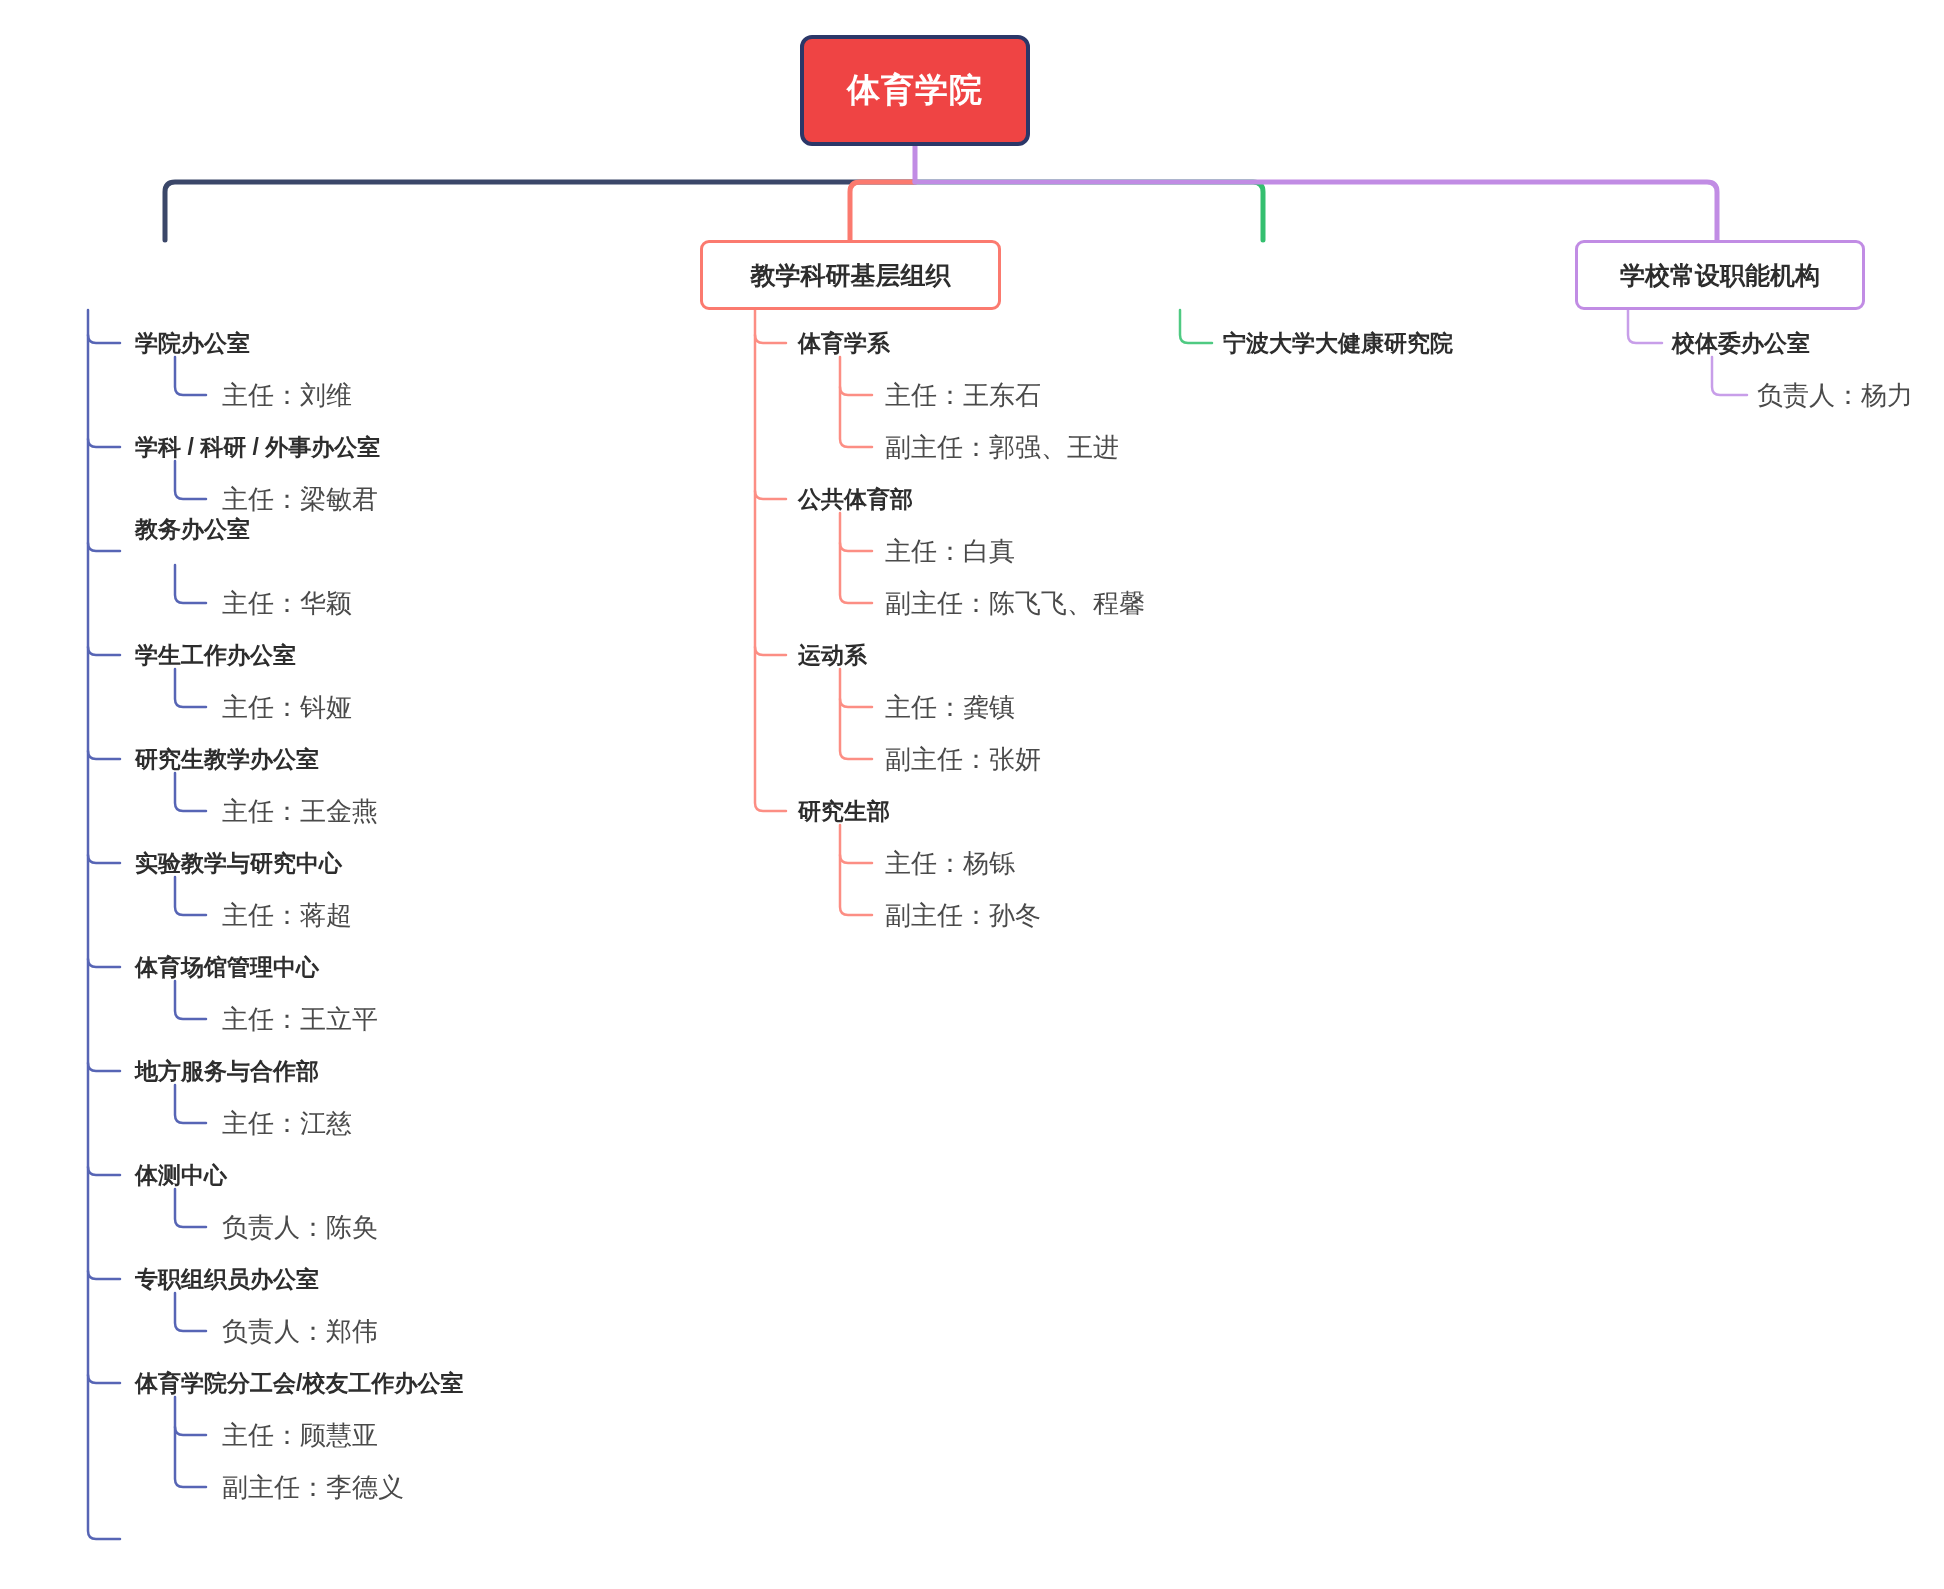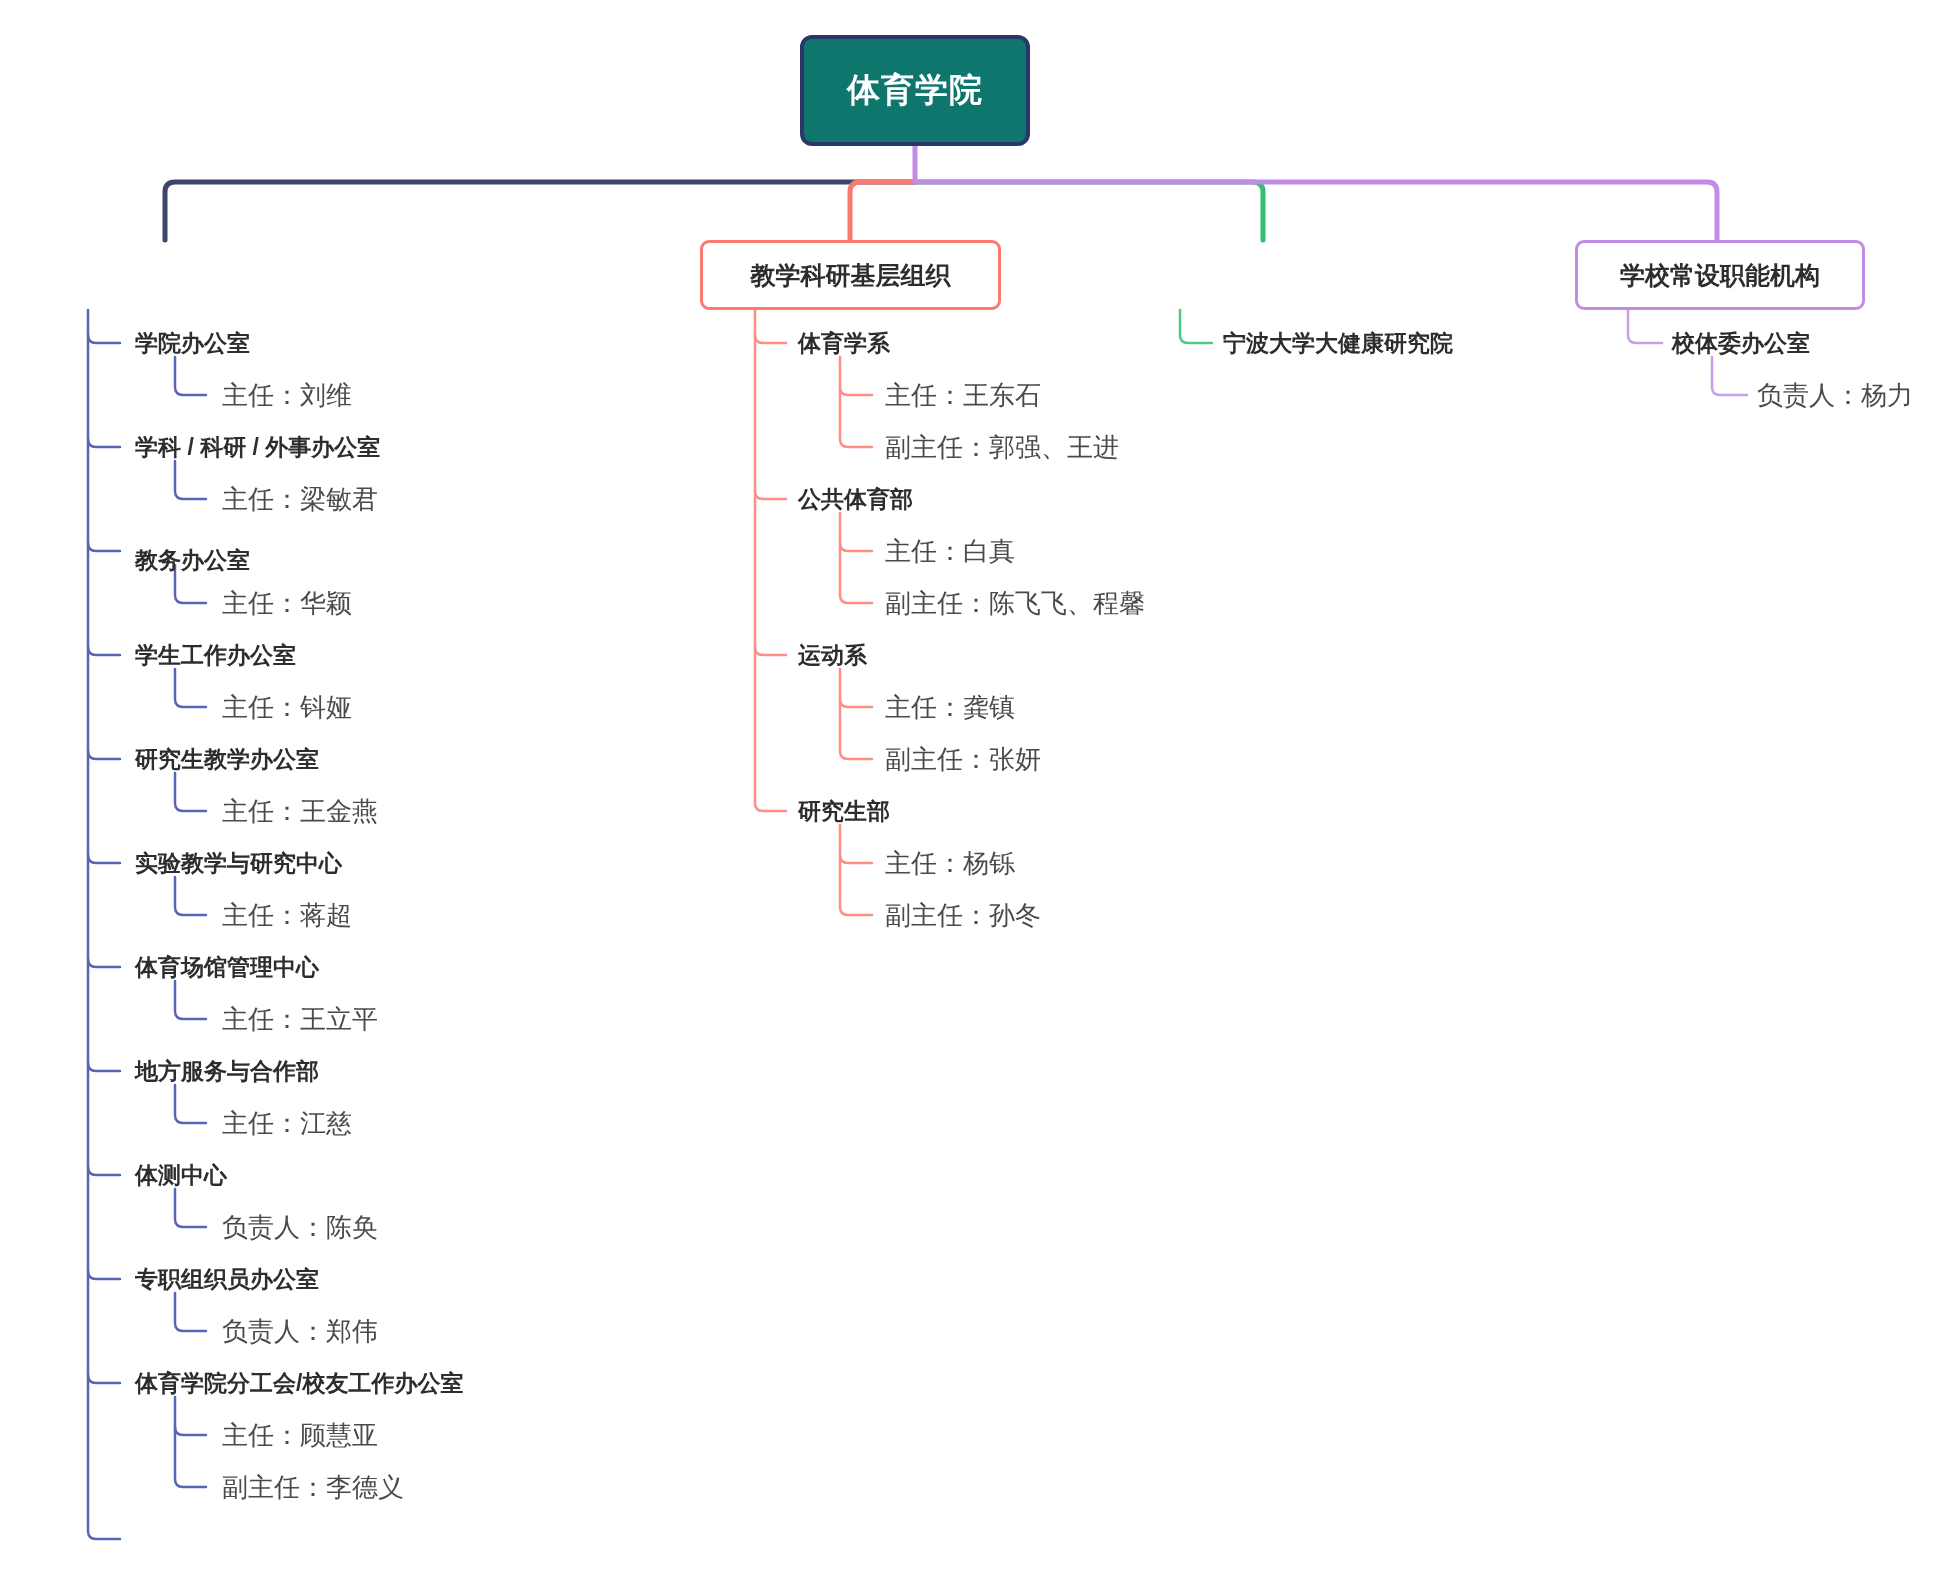--- a/index.html
+++ b/index.html
@@ -27,7 +27,7 @@
   }
   #root-box{
     left:800px;top:35px;width:230px;height:111px;
-    background:#0f766e;border:4px solid #2B3768;border-radius:12px;
+    background:#ef4444;border:4px solid #2B3768;border-radius:12px;
     color:#ffffff;font-size:33px;letter-spacing:1px;align-items:center;
   }
   #b1-box{left:33px;  top:240px;width:264px;height:70px;border:3.5px solid #4C5BAC;}

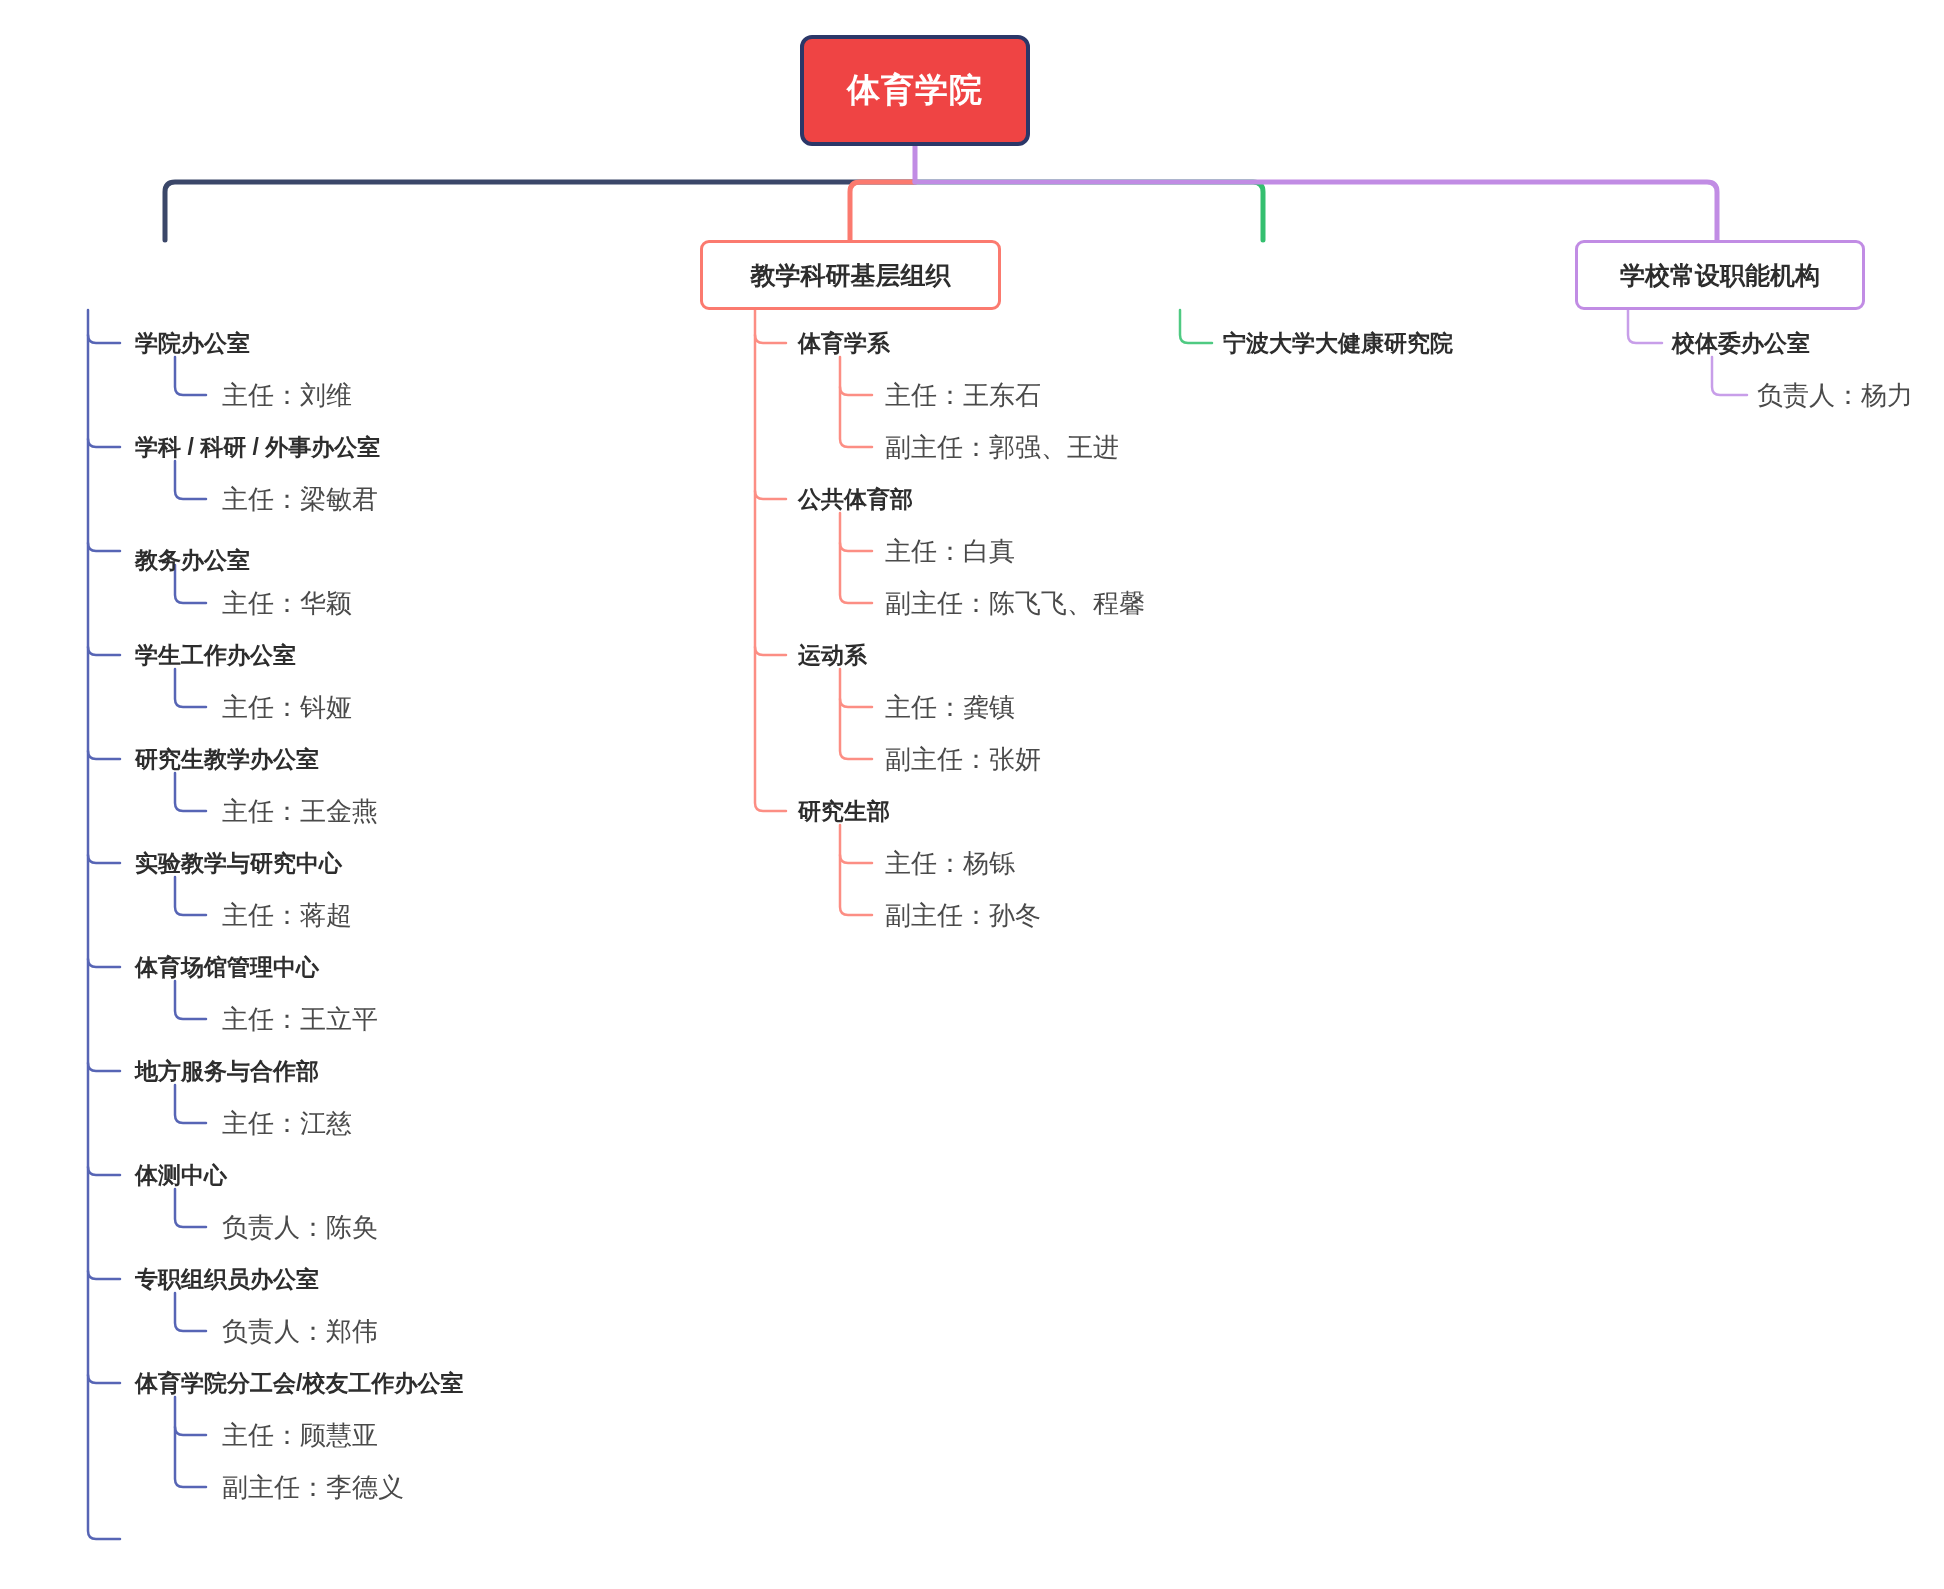--- a/index.html
+++ b/index.html
@@ -124,7 +124,7 @@
   <span class="mem m1" style="top:379px">主任：刘维</span>
   <span class="l1 x1" style="top:431px">学科 / 科研 / 外事办公室</span>
   <span class="mem m1" style="top:483px">主任：梁敏君</span>
-  <span class="l1 x1" style="top:544px">教务办公室</span>
+  <span class="l1 x1" style="top:513px">教务办公室</span>
   <span class="mem m1" style="top:587px">主任：华颖</span>
   <span class="l1 x1" style="top:639px">学生工作办公室</span>
   <span class="mem m1" style="top:691px">主任：钭娅</span>

